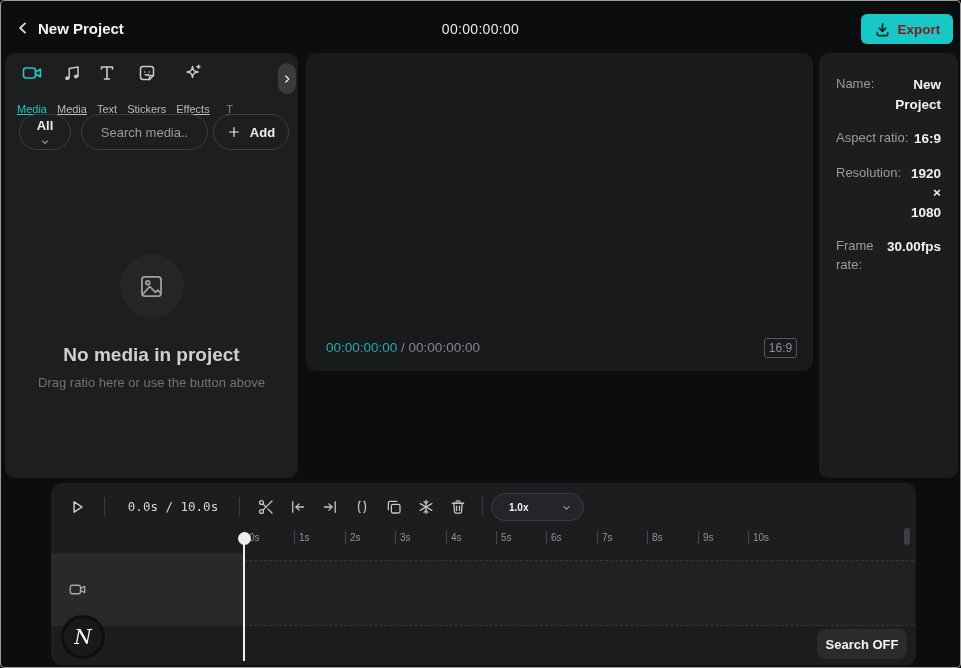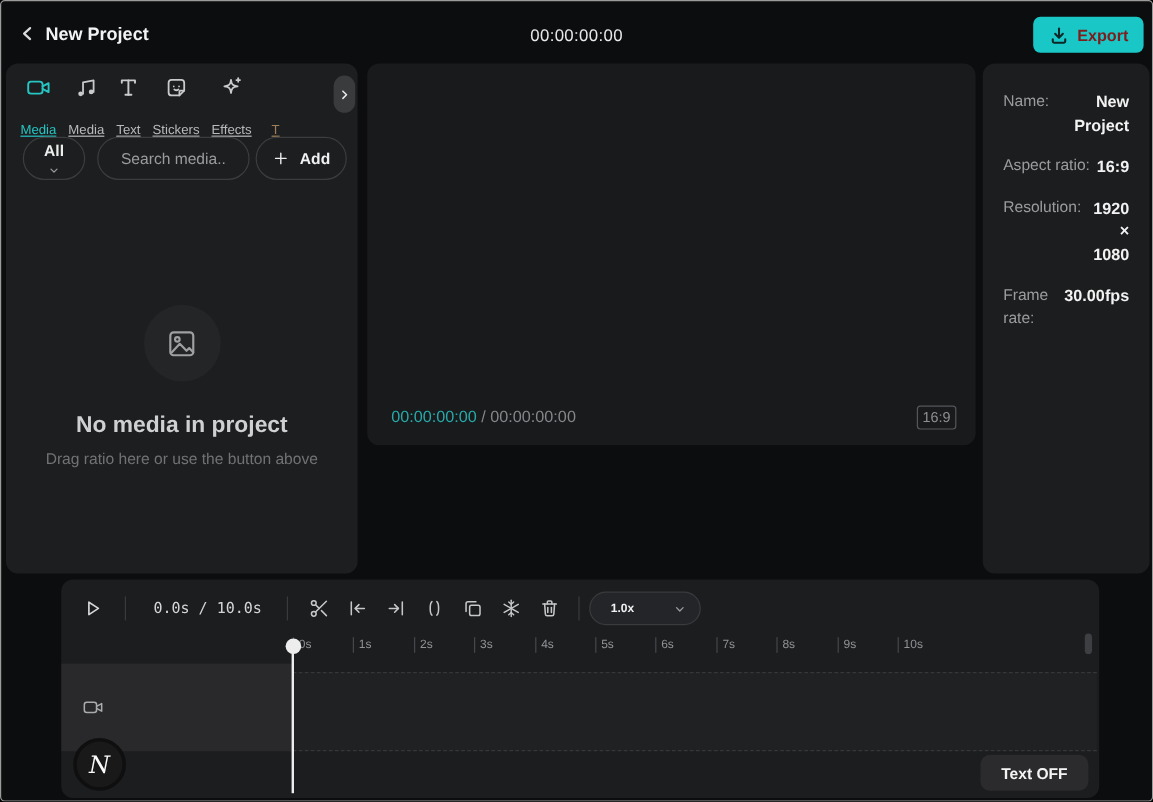--- a/index.html
+++ b/index.html
@@ -391,7 +391,7 @@
     <div class="app-logo">
       <span class="letter">N</span>
     </div>
-    <div class="debug-btn">Text OFF</div>
+    <div class="debug-btn">Search OFF</div>
   </div>
 
 </div>

